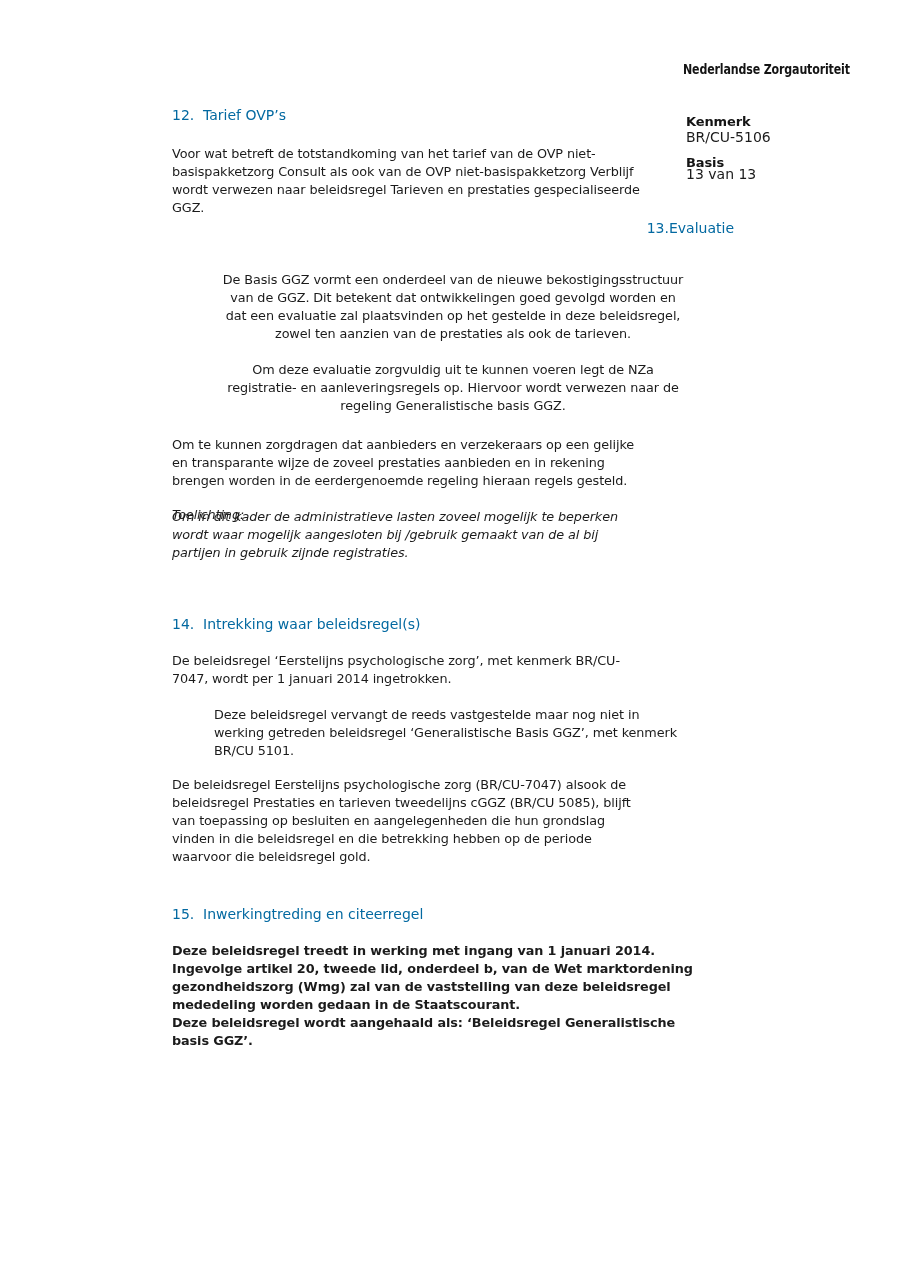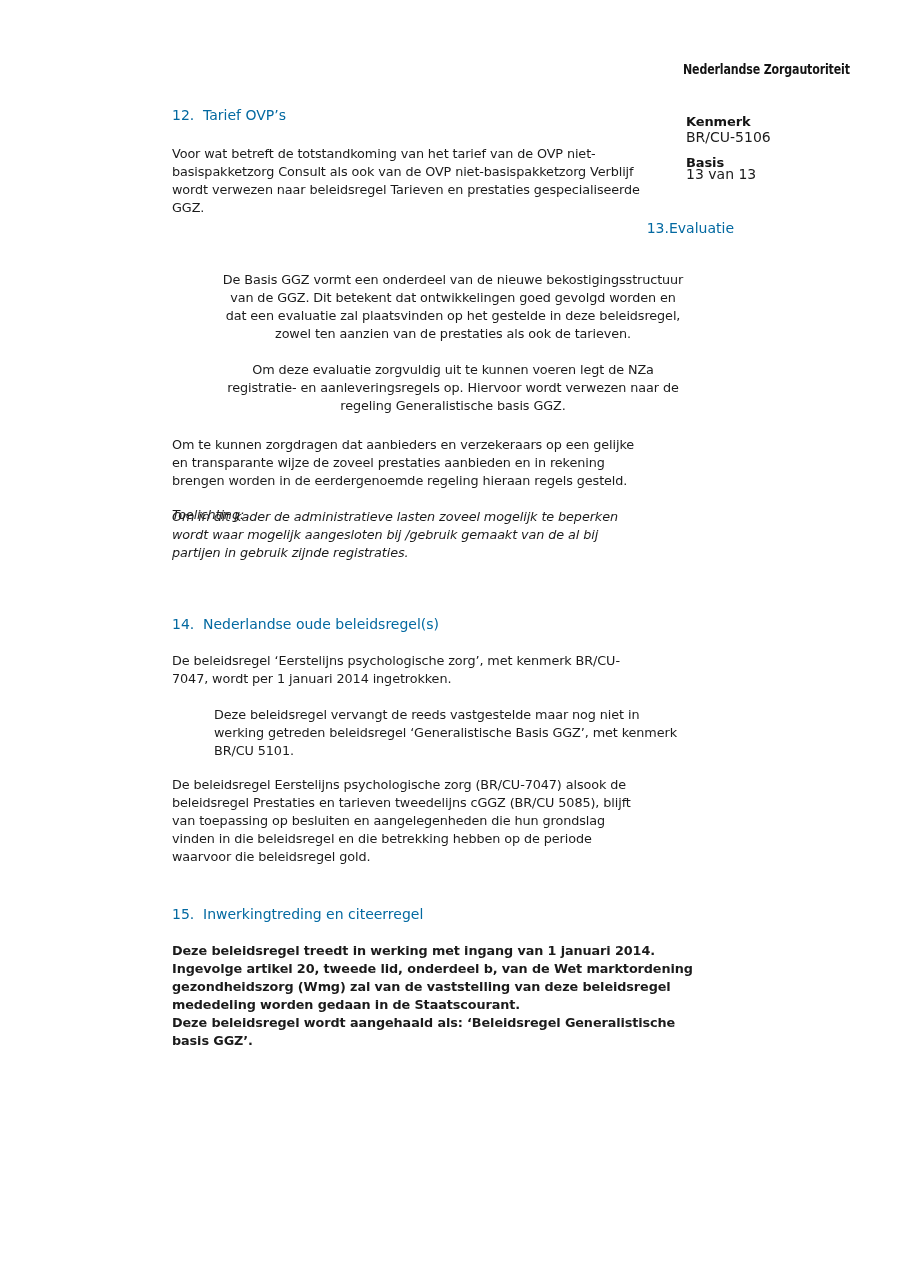--- a/index.html
+++ b/index.html
@@ -105,7 +105,7 @@
 partijen in gebruik zijnde registraties.</div>
 
   <div class="abs col h h14">
-    <span class="num">14.</span><span>Nederlandse oude beleidsregel(s)</span>
+    <span class="num">14.</span><span>Intrekking waar beleidsregel(s)</span>
   </div>
   <div class="abs col p p14a">De beleidsregel ‘Eerstelijns psychologische zorg’, met kenmerk BR/CU-
 7047, wordt per 1 januari 2014 ingetrokken.</div>

